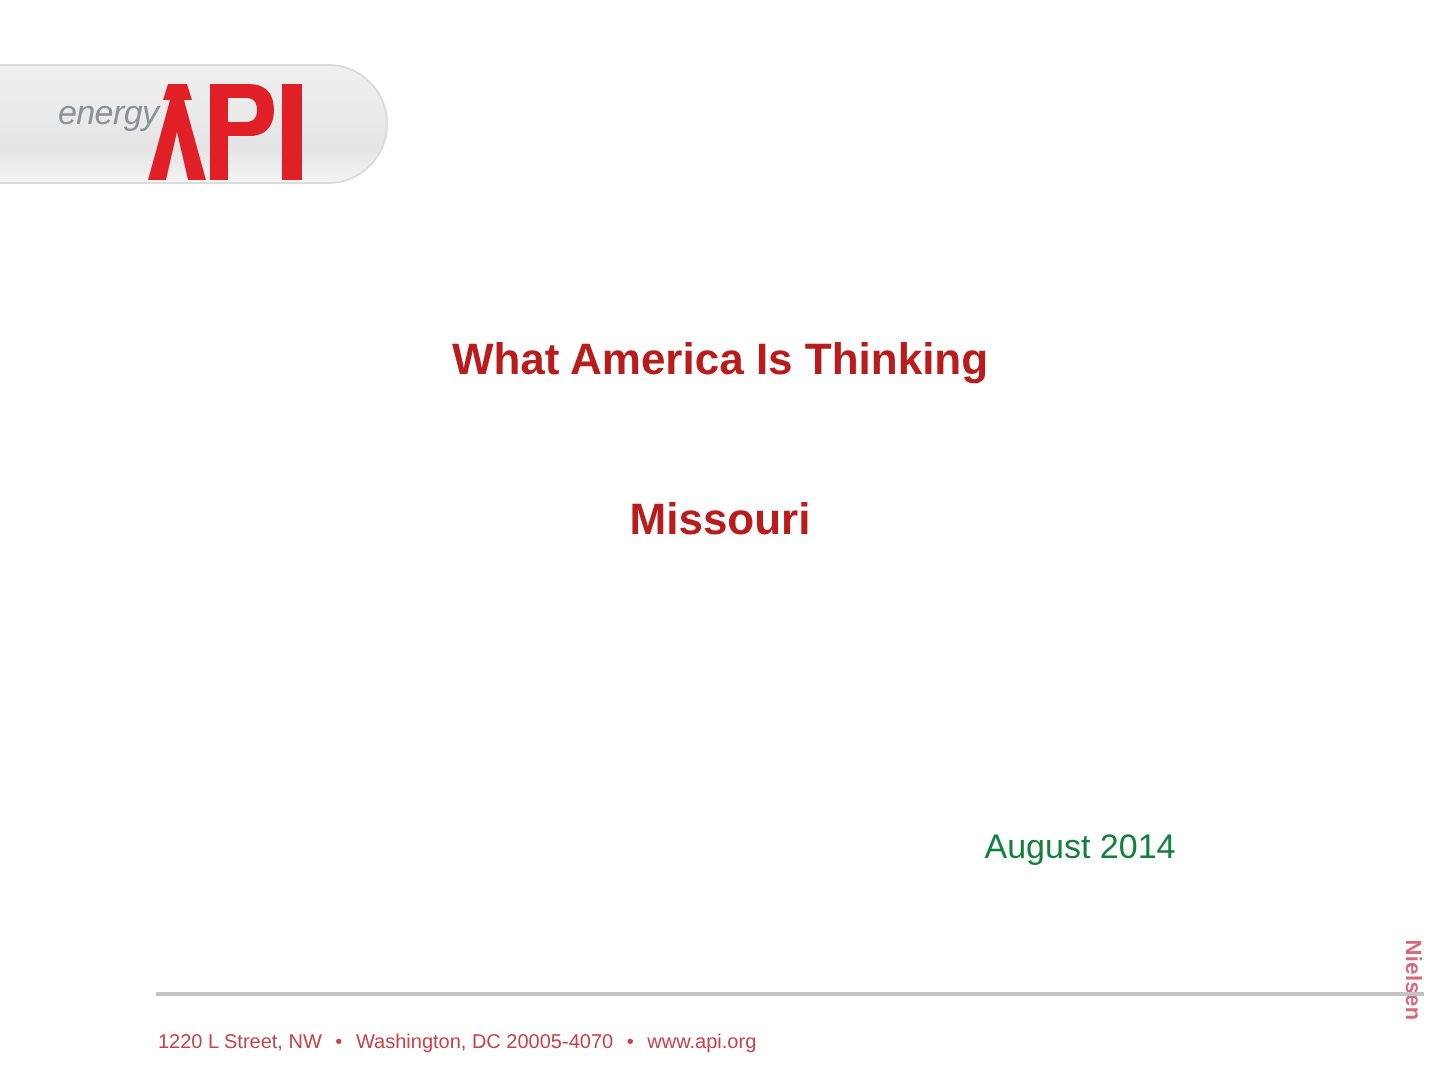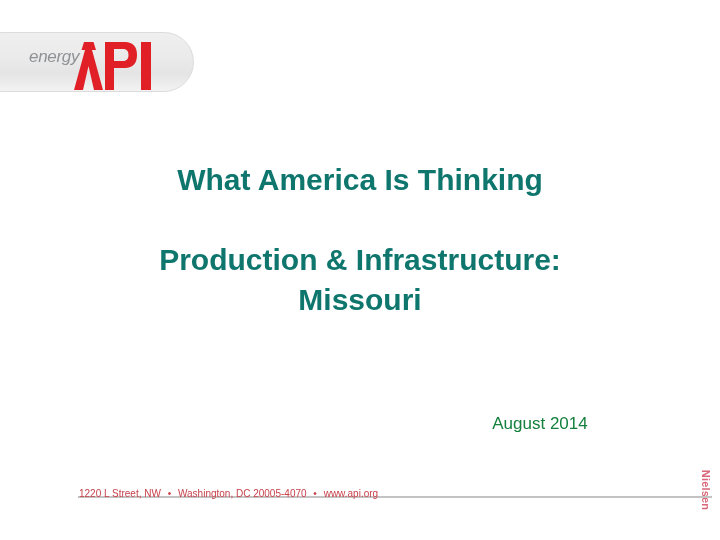--- a/index.html
+++ b/index.html
@@ -66,9 +66,9 @@
   .title-line {
     font-family: "Liberation Sans", sans-serif;
     font-weight: bold;
-    font-size: 30px;
+    font-size: 22px;
     line-height: 40px;
-    color: #0f766e;
+    color: #b91c1c;
     white-space: nowrap;
   }
   .title-gap {

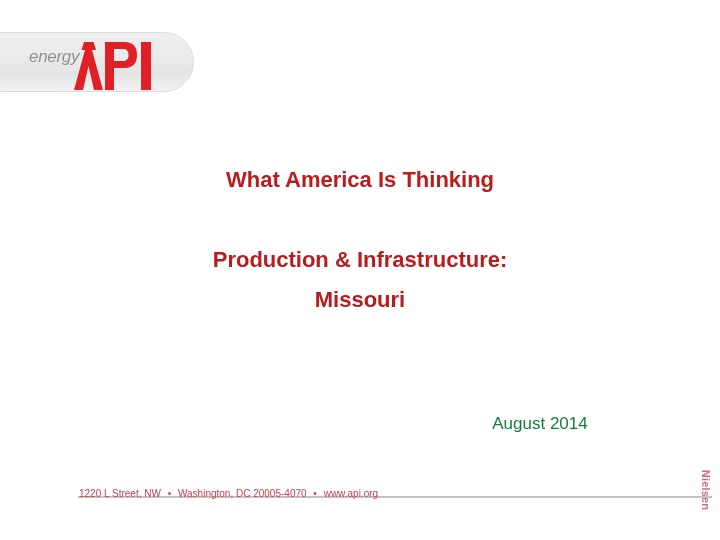--- a/index.html
+++ b/index.html
@@ -159,7 +159,6 @@
   <div class="title-block">
     <div class="title-line">What America Is Thinking</div>
     <div class="title-gap"></div>
-    <div class="title-line">Production &amp; Infrastructure:</div>
     <div class="title-line">Missouri</div>
   </div>
 

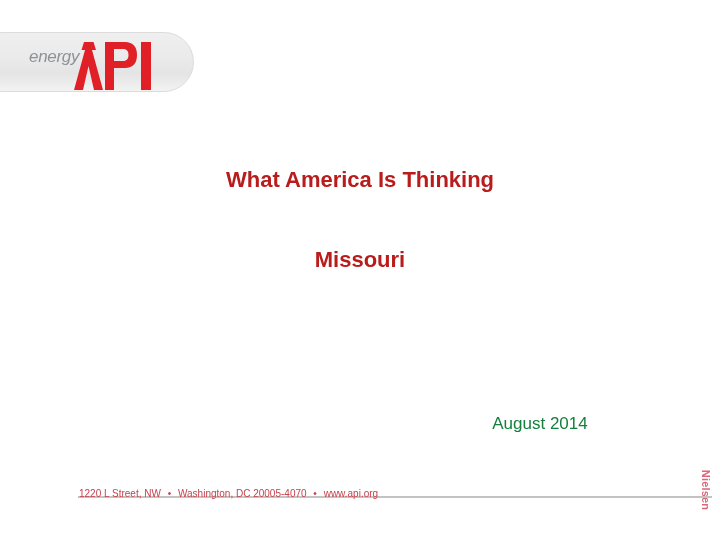--- a/index.html
+++ b/index.html
@@ -123,7 +123,7 @@
   .footer-text {
     position: absolute;
     left: 79px;
-    top: 488px;
+    top: 516px;
     font-family: "Liberation Sans", sans-serif;
     font-weight: 400;
     font-size: 10px;

